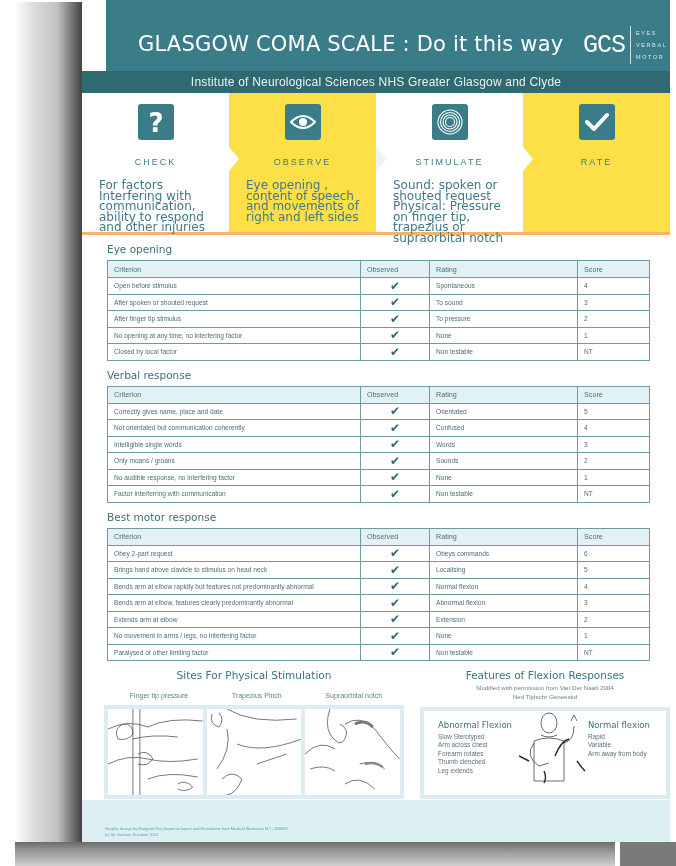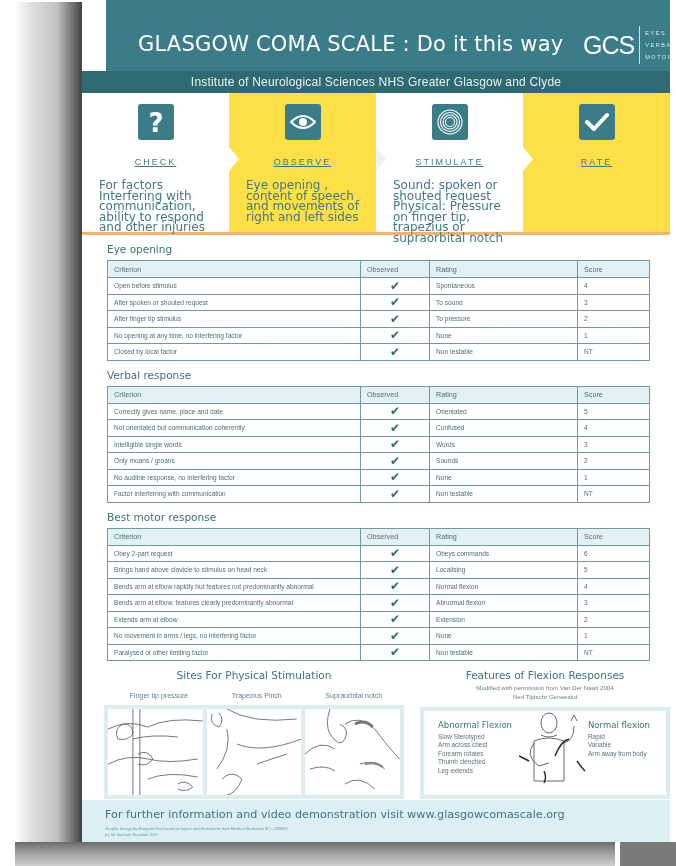--- a/index.html
+++ b/index.html
@@ -32,7 +32,7 @@
     font-family:"DejaVu Sans", sans-serif; font-weight:normal;
   }
   .logo { position:absolute; left:477px; top:26px; height:38px; display:flex; align-items:center; }
-  .logo-gcs { font-family:Liberation Sans, sans-serif; font-size:25px; color:#fff; letter-spacing:-1px;text-align:right; }
+  .logo-gcs { font-family:Liberation Mono, monospace; font-size:25px; color:#fff; letter-spacing:-1px;text-align:right; }
   .logo-bar { width:1px; height:38px; background:#cfe3e6; margin:0 5px 0 5px; }
   .logo-words { display:flex; flex-direction:column; font-size:5.5px; letter-spacing:1.6px; line-height:12px; color:#d6e8ea; }
   .subhdr {

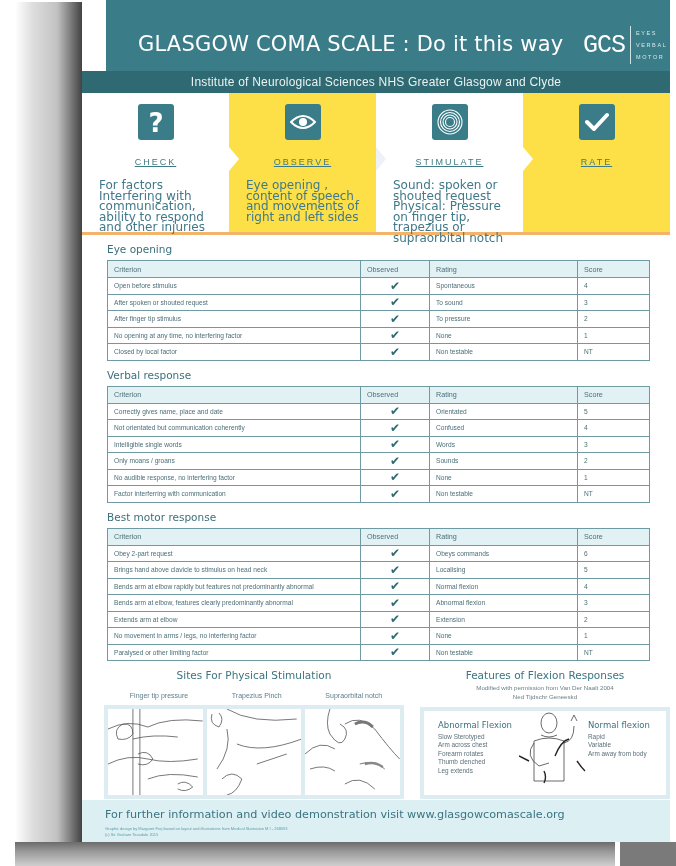--- a/index.html
+++ b/index.html
@@ -53,7 +53,7 @@
     margin:11px auto 0; display:flex; align-items:center; justify-content:center;
   }
   .step .step-title {
-    margin-top:17px; font-size:9px; letter-spacing:2px; color:#3f7a84;text-decoration:underline;
+    margin-top:17px; font-size:9px; letter-spacing:2px; color:#3f7a84;
   }
   .step .step-desc {
     text-align:left; font-size:12px; color:#41788a; line-height:10.5px;

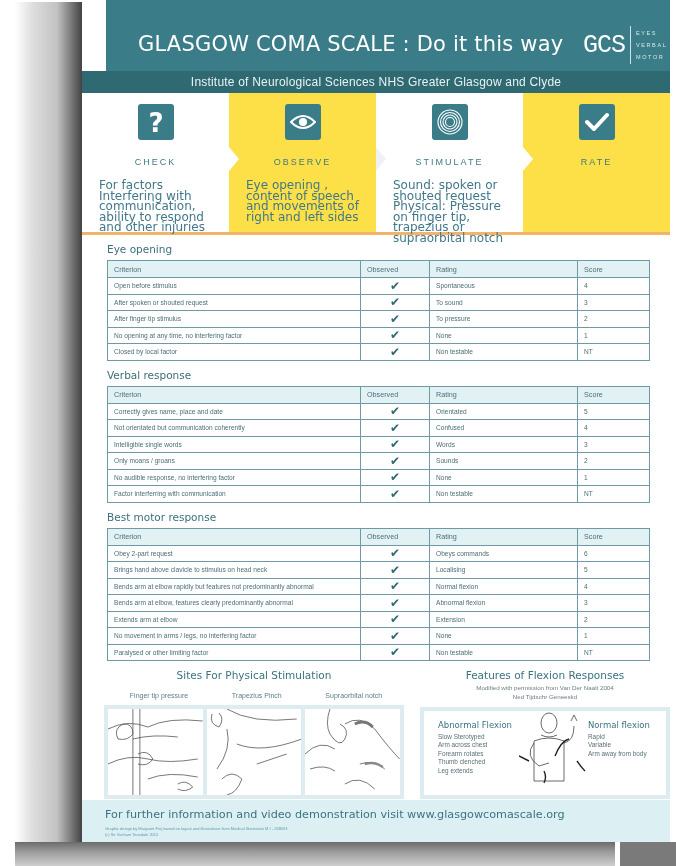--- a/index.html
+++ b/index.html
@@ -416,7 +416,6 @@
   </div>
 
   <div class="footer">
-    <div class="f-main">For further information and video demonstration visit www.glasgowcomascale.org</div>
     <div class="f-small" style="top:26px;">Graphic design by Margaret Frej based on layout and illustrations from Medical Illustration M I - 268093</div>
     <div class="f-small" style="top:32px;">(c) Sir Graham Teasdale 2015</div>
   </div>

